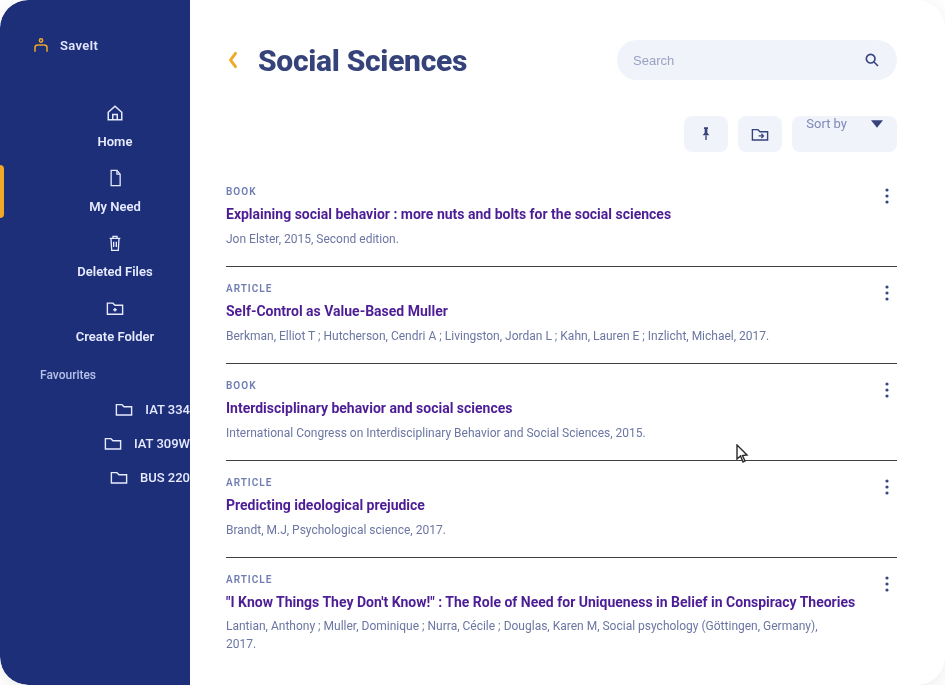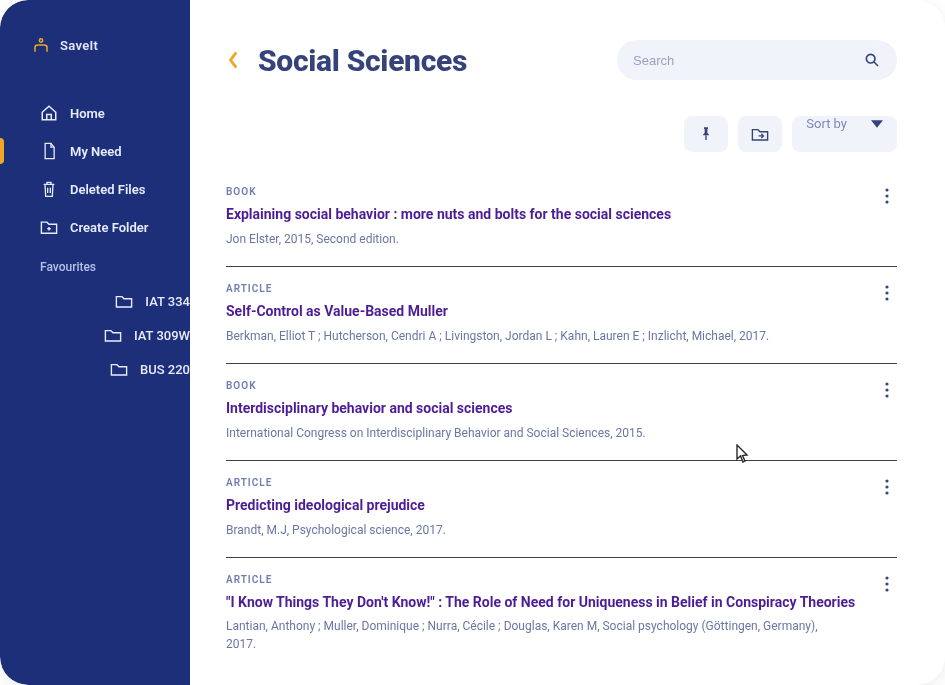--- a/index.html
+++ b/index.html
@@ -57,6 +57,7 @@
     color: #e7ebff;
     cursor: pointer;
     position: relative;
+    flex-direction: column;
   }
   .nav-item.active::before {
     content: "";

